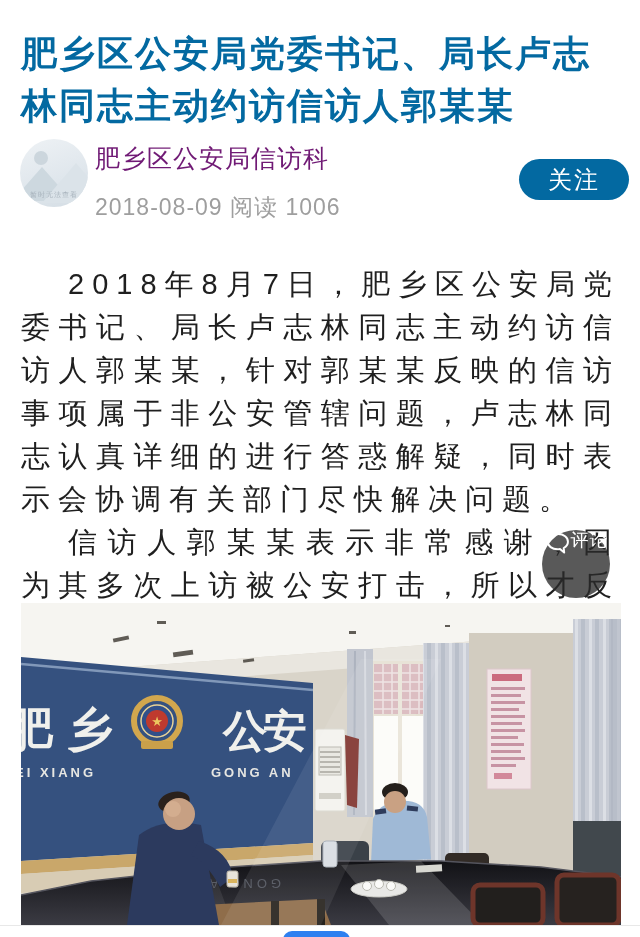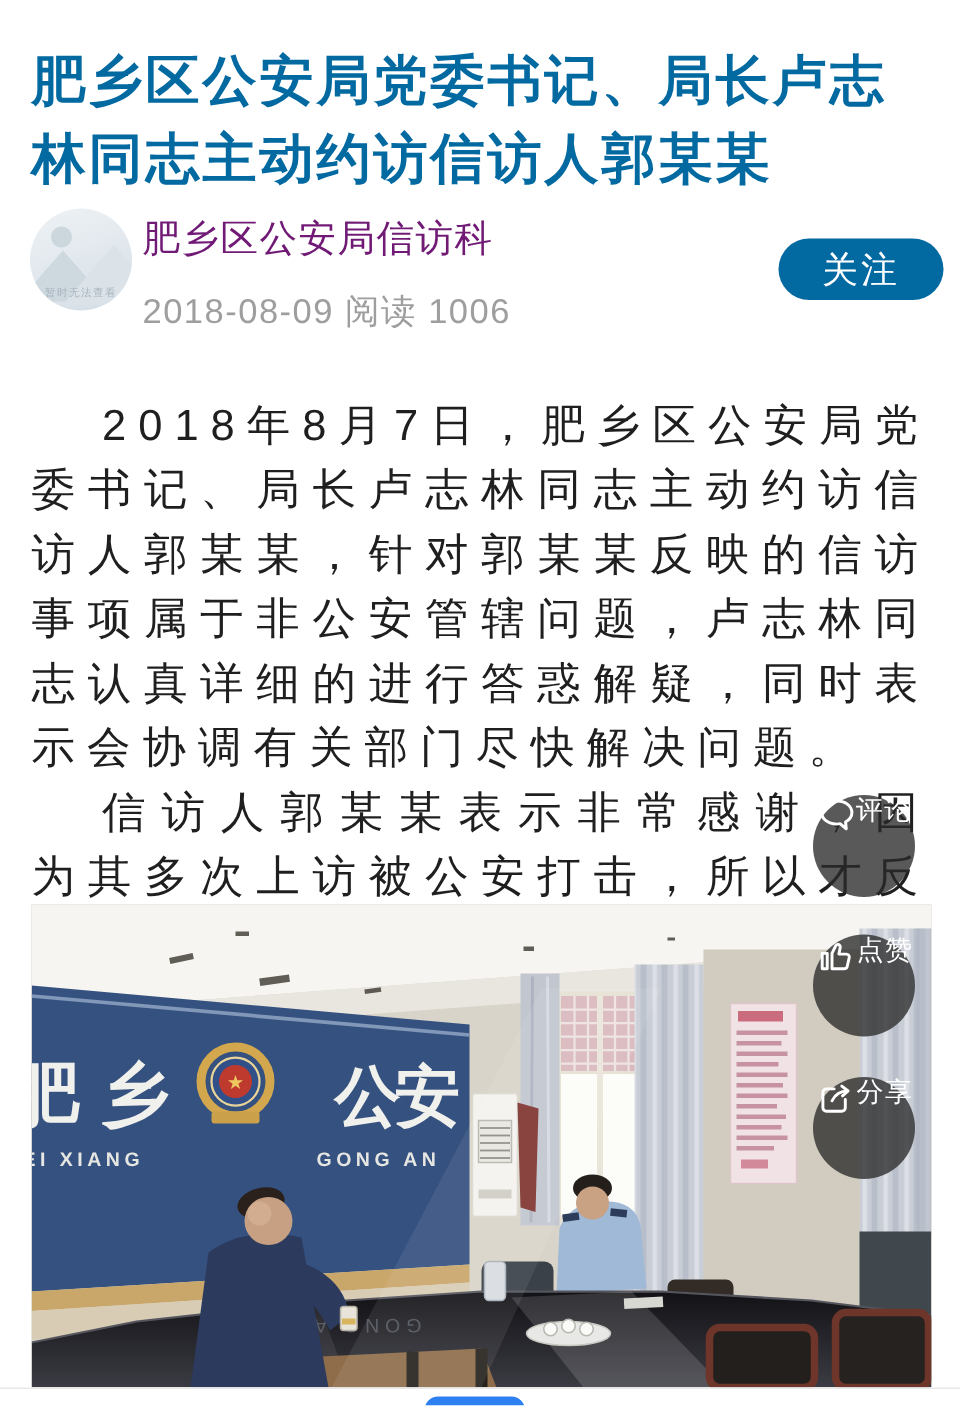--- a/index.html
+++ b/index.html
@@ -260,12 +260,6 @@
     </svg>
     <span class="lbl">评论</span>
   </div>
-  <div class="fab" id="fab-like">
-    <svg width="28" height="28" viewBox="0 0 30 30">
-      <path d="M5.5 13.5h3.6v11H5.5z M12.5 24.5h8.7c1.1 0 2-.7 2.2-1.8l1.4-6.2c.3-1.3-.7-2.5-2-2.5h-5.4l1-4.8c.2-1.1-.6-2.1-1.7-2.1-.6 0-1.2.3-1.5.9l-2.7 5.5v11z" fill="none" stroke="#fff" stroke-width="2.1" stroke-linejoin="round"></path>
-    </svg>
-    <span class="lbl">点赞</span>
-  </div>
   <div class="fab" id="fab-share">
     <svg width="28" height="28" viewBox="0 0 30 30">
       <path d="M22 16v6a2.5 2.5 0 0 1-2.5 2.5h-11A2.5 2.5 0 0 1 6 22v-11a2.5 2.5 0 0 1 2.5-2.5H14" fill="none" stroke="#fff" stroke-width="2.1" stroke-linecap="round"></path>

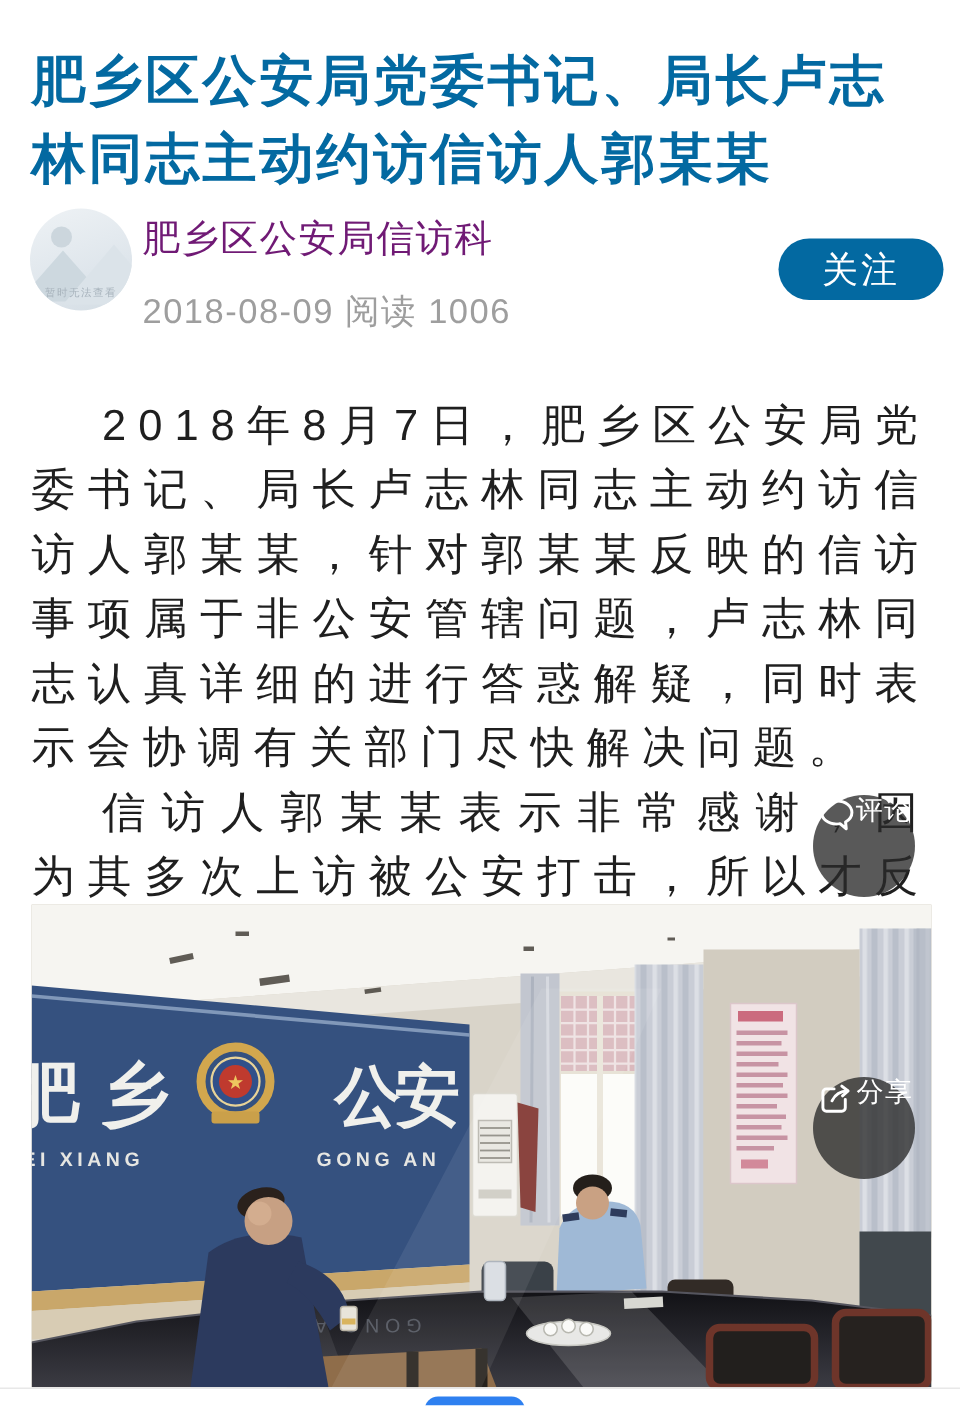--- a/index.html
+++ b/index.html
@@ -260,14 +260,6 @@
     </svg>
     <span class="lbl">评论</span>
   </div>
-  <div class="fab" id="fab-share">
-    <svg width="28" height="28" viewBox="0 0 30 30">
-      <path d="M22 16v6a2.5 2.5 0 0 1-2.5 2.5h-11A2.5 2.5 0 0 1 6 22v-11a2.5 2.5 0 0 1 2.5-2.5H14" fill="none" stroke="#fff" stroke-width="2.1" stroke-linecap="round"></path>
-      <path d="M12.5 17c2.5-5 6.5-7 11-7" fill="none" stroke="#fff" stroke-width="2.1" stroke-linecap="round"></path>
-      <path d="M19.5 6.5 24 10l-4 3.5" fill="none" stroke="#fff" stroke-width="2.1" stroke-linecap="round" stroke-linejoin="round"></path>
-    </svg>
-    <span class="lbl">分享</span>
-  </div>
 
   <div class="bottom-bar"></div>
   <div class="bottom-pill"></div>

